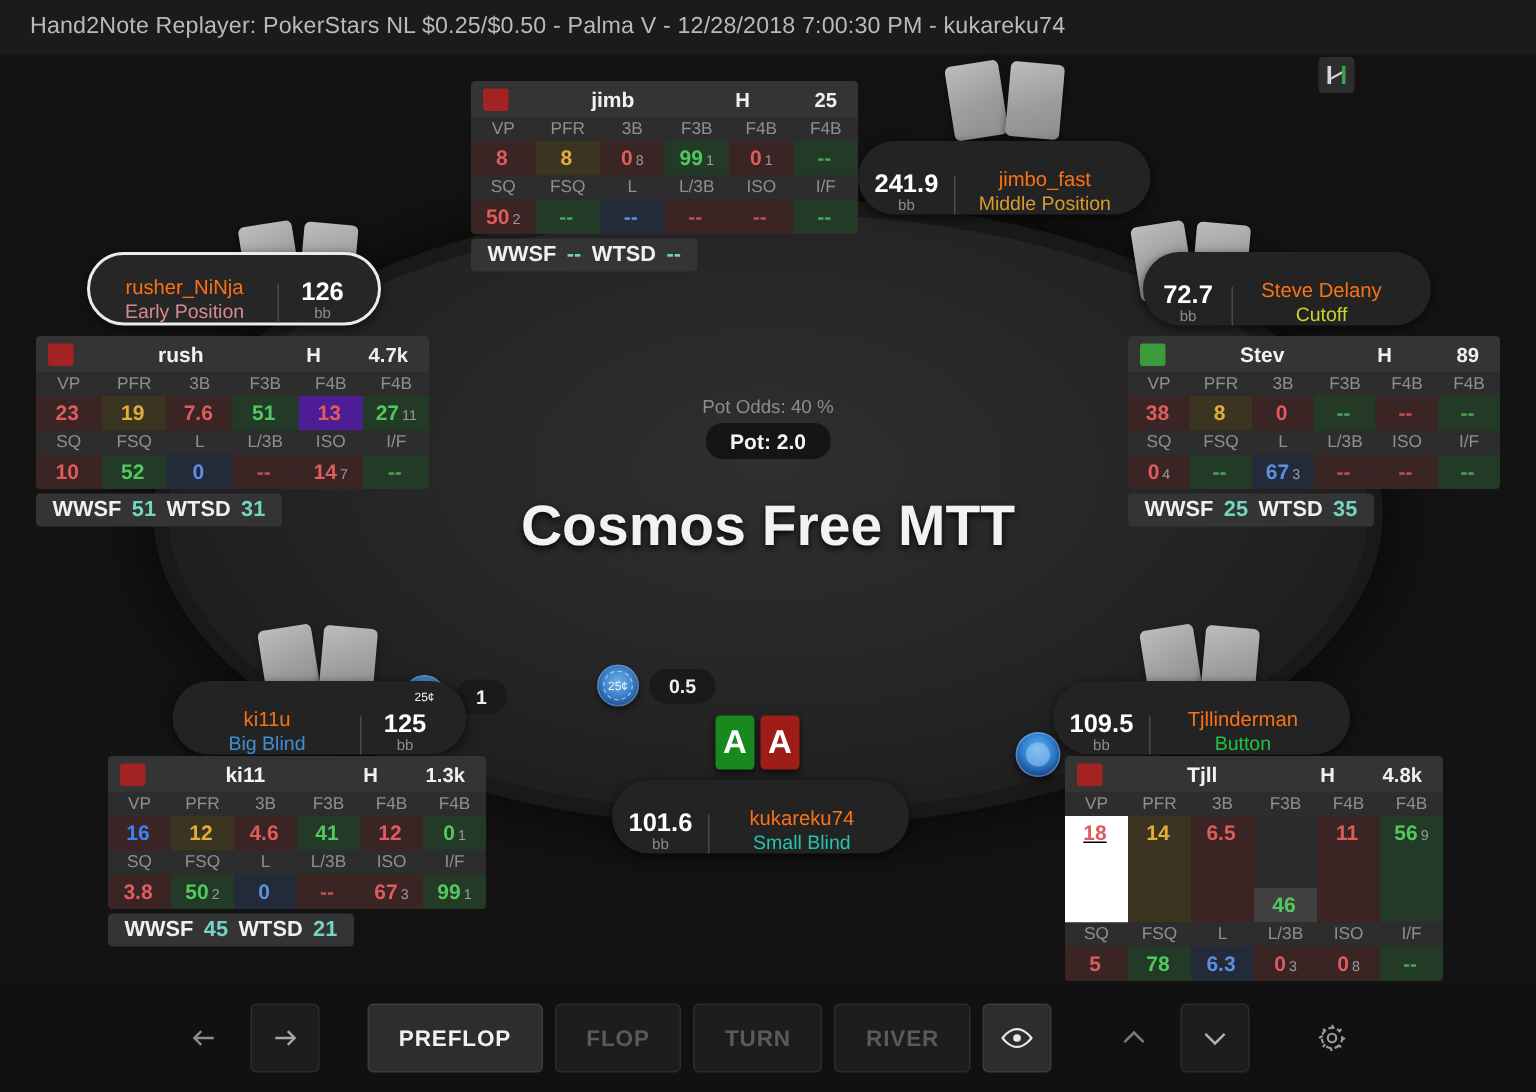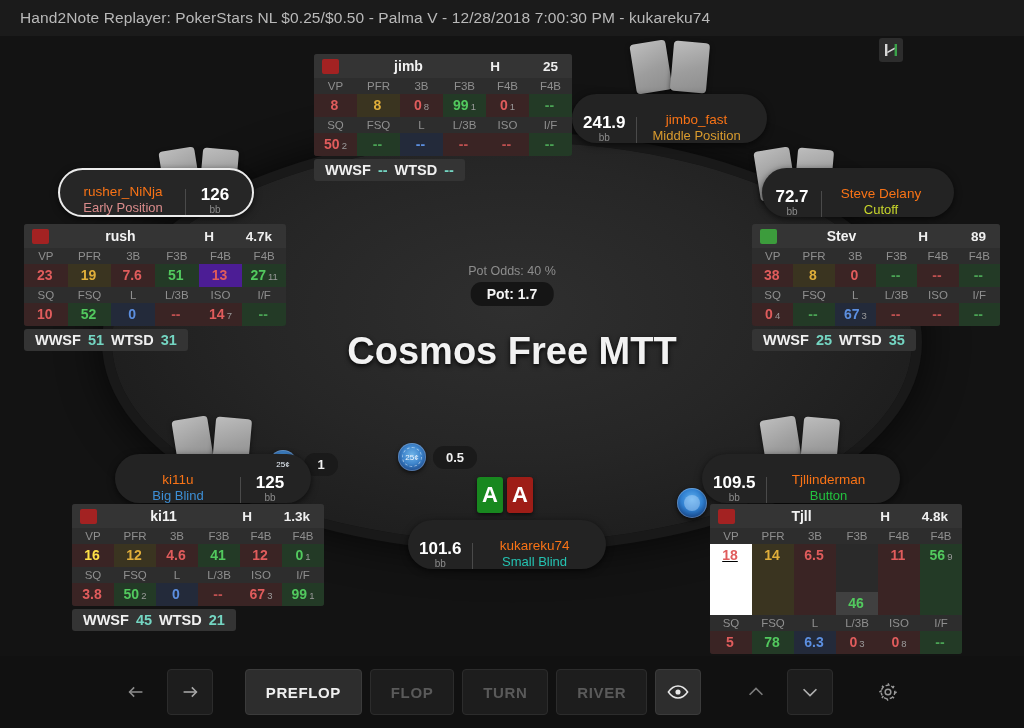--- a/index.html
+++ b/index.html
@@ -208,7 +208,7 @@
     <div class="table-title">Cosmos Free MTT</div>
 
     <div class="pot-odds">Pot Odds: 40 %</div>
-    <div class="pot-pill">Pot: 1.7</div>
+    <div class="pot-pill">Pot: 2.0</div>
 
     <div class="cardbacks" style="left:633px; top:6px;">
       <div class="cardback r1"></div>

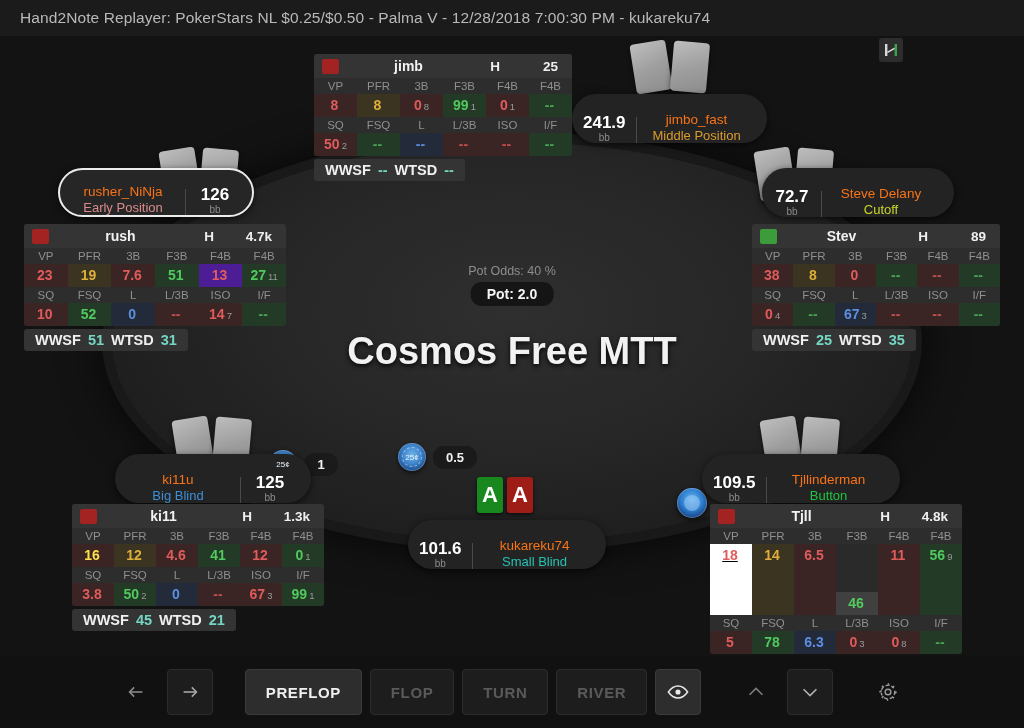--- a/index.html
+++ b/index.html
@@ -596,7 +596,7 @@
         </div>
         <div class="hud-row values">
           <div style="background:#3a2424;">
-              <span style="color:#fde047">16</span>
+              <span style="color:#3b82f6">16</span>
               <span class="sub"></span>
             </div>
           <div style="background:#3a3420;">

